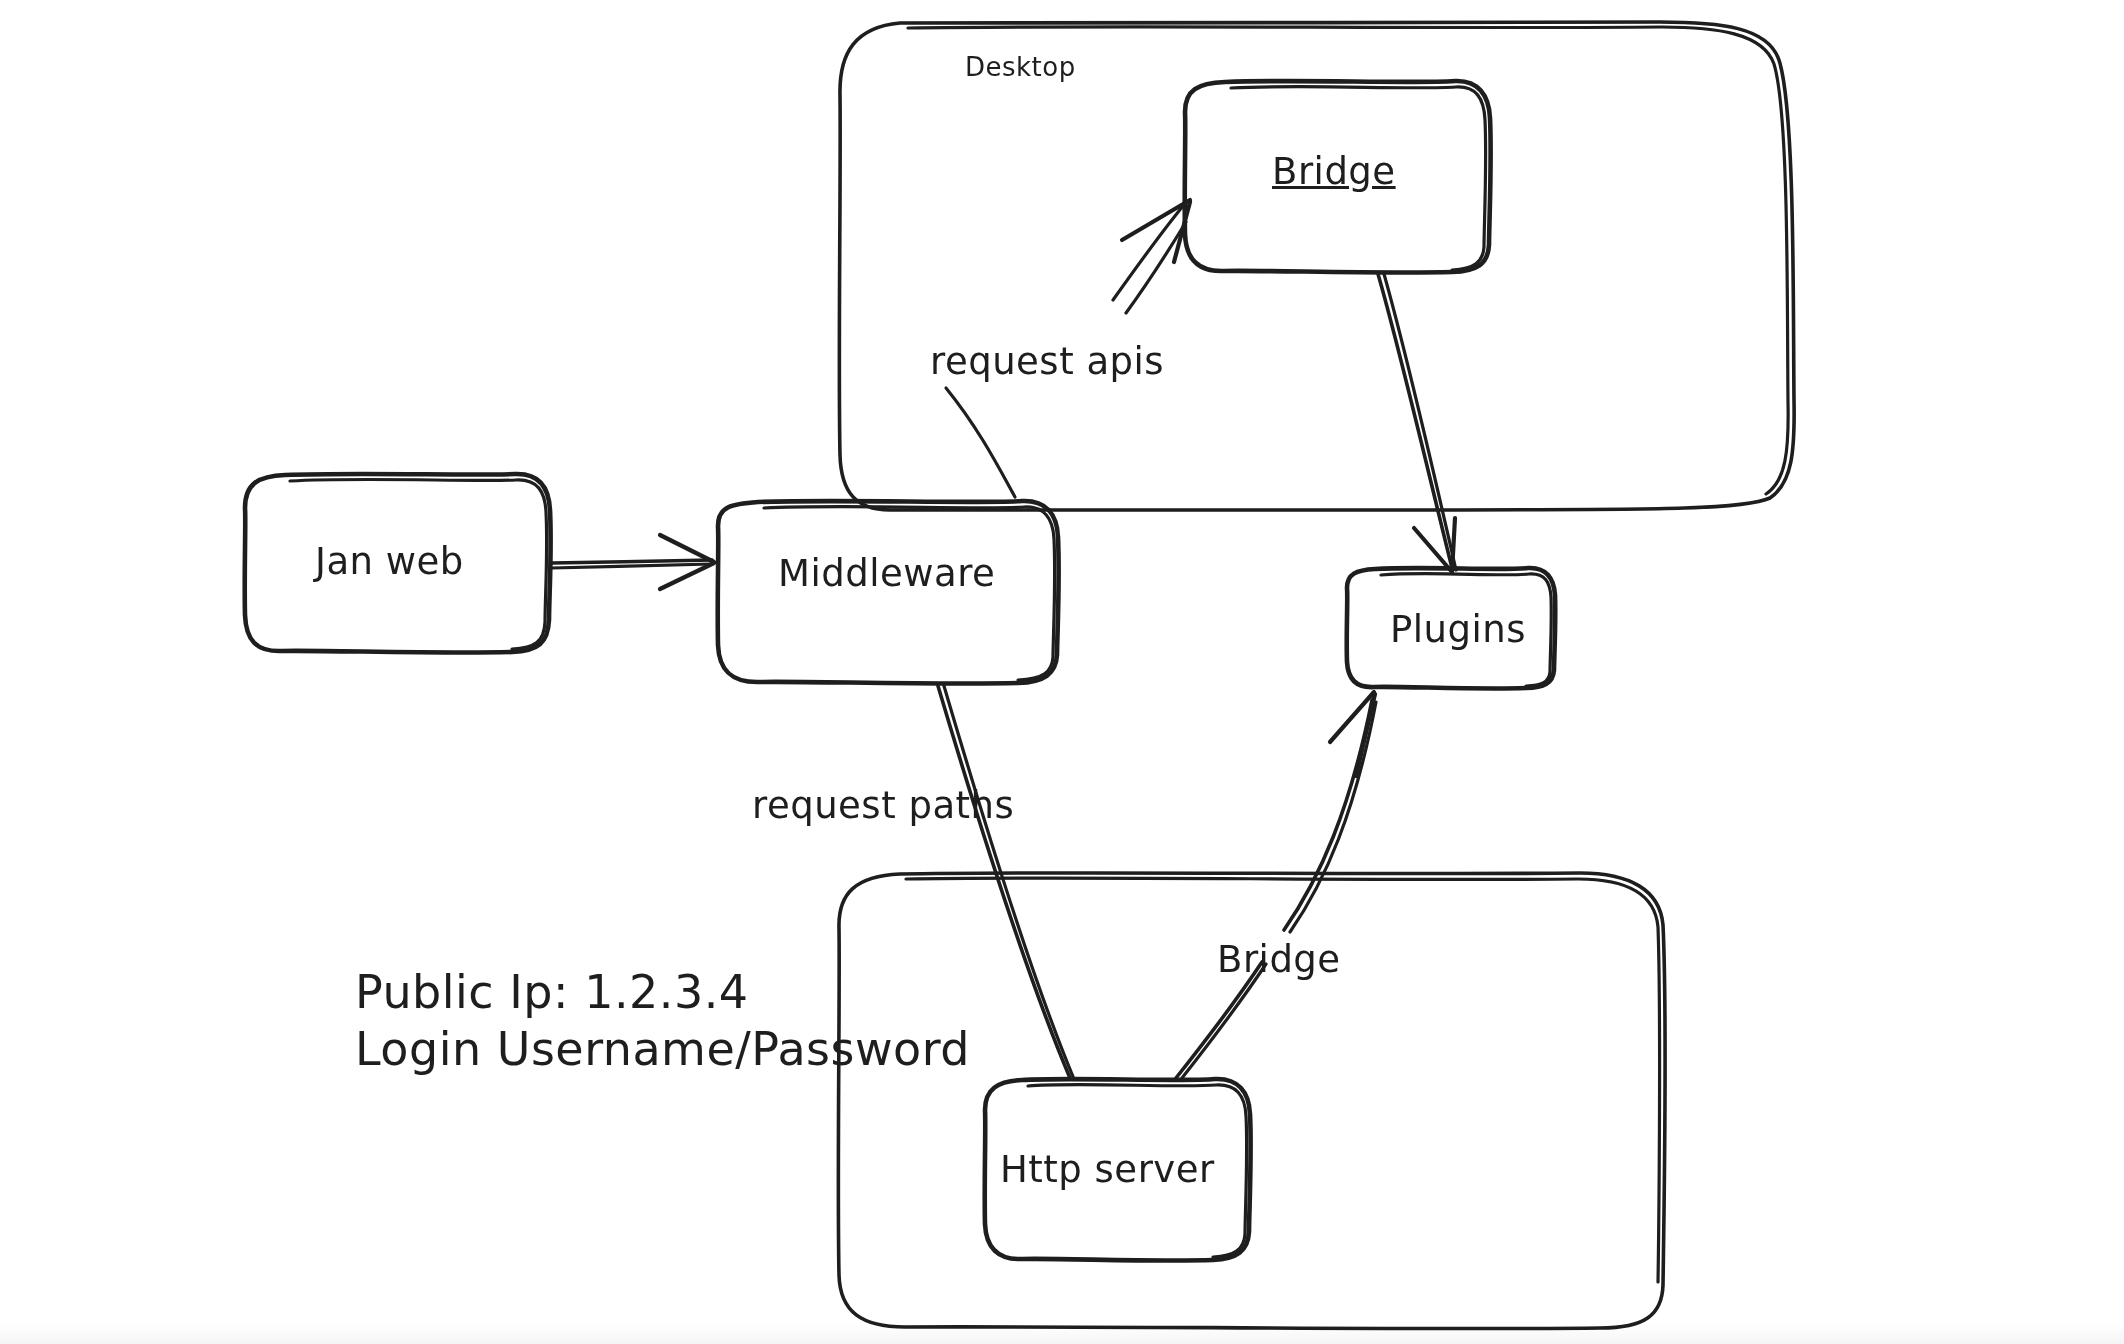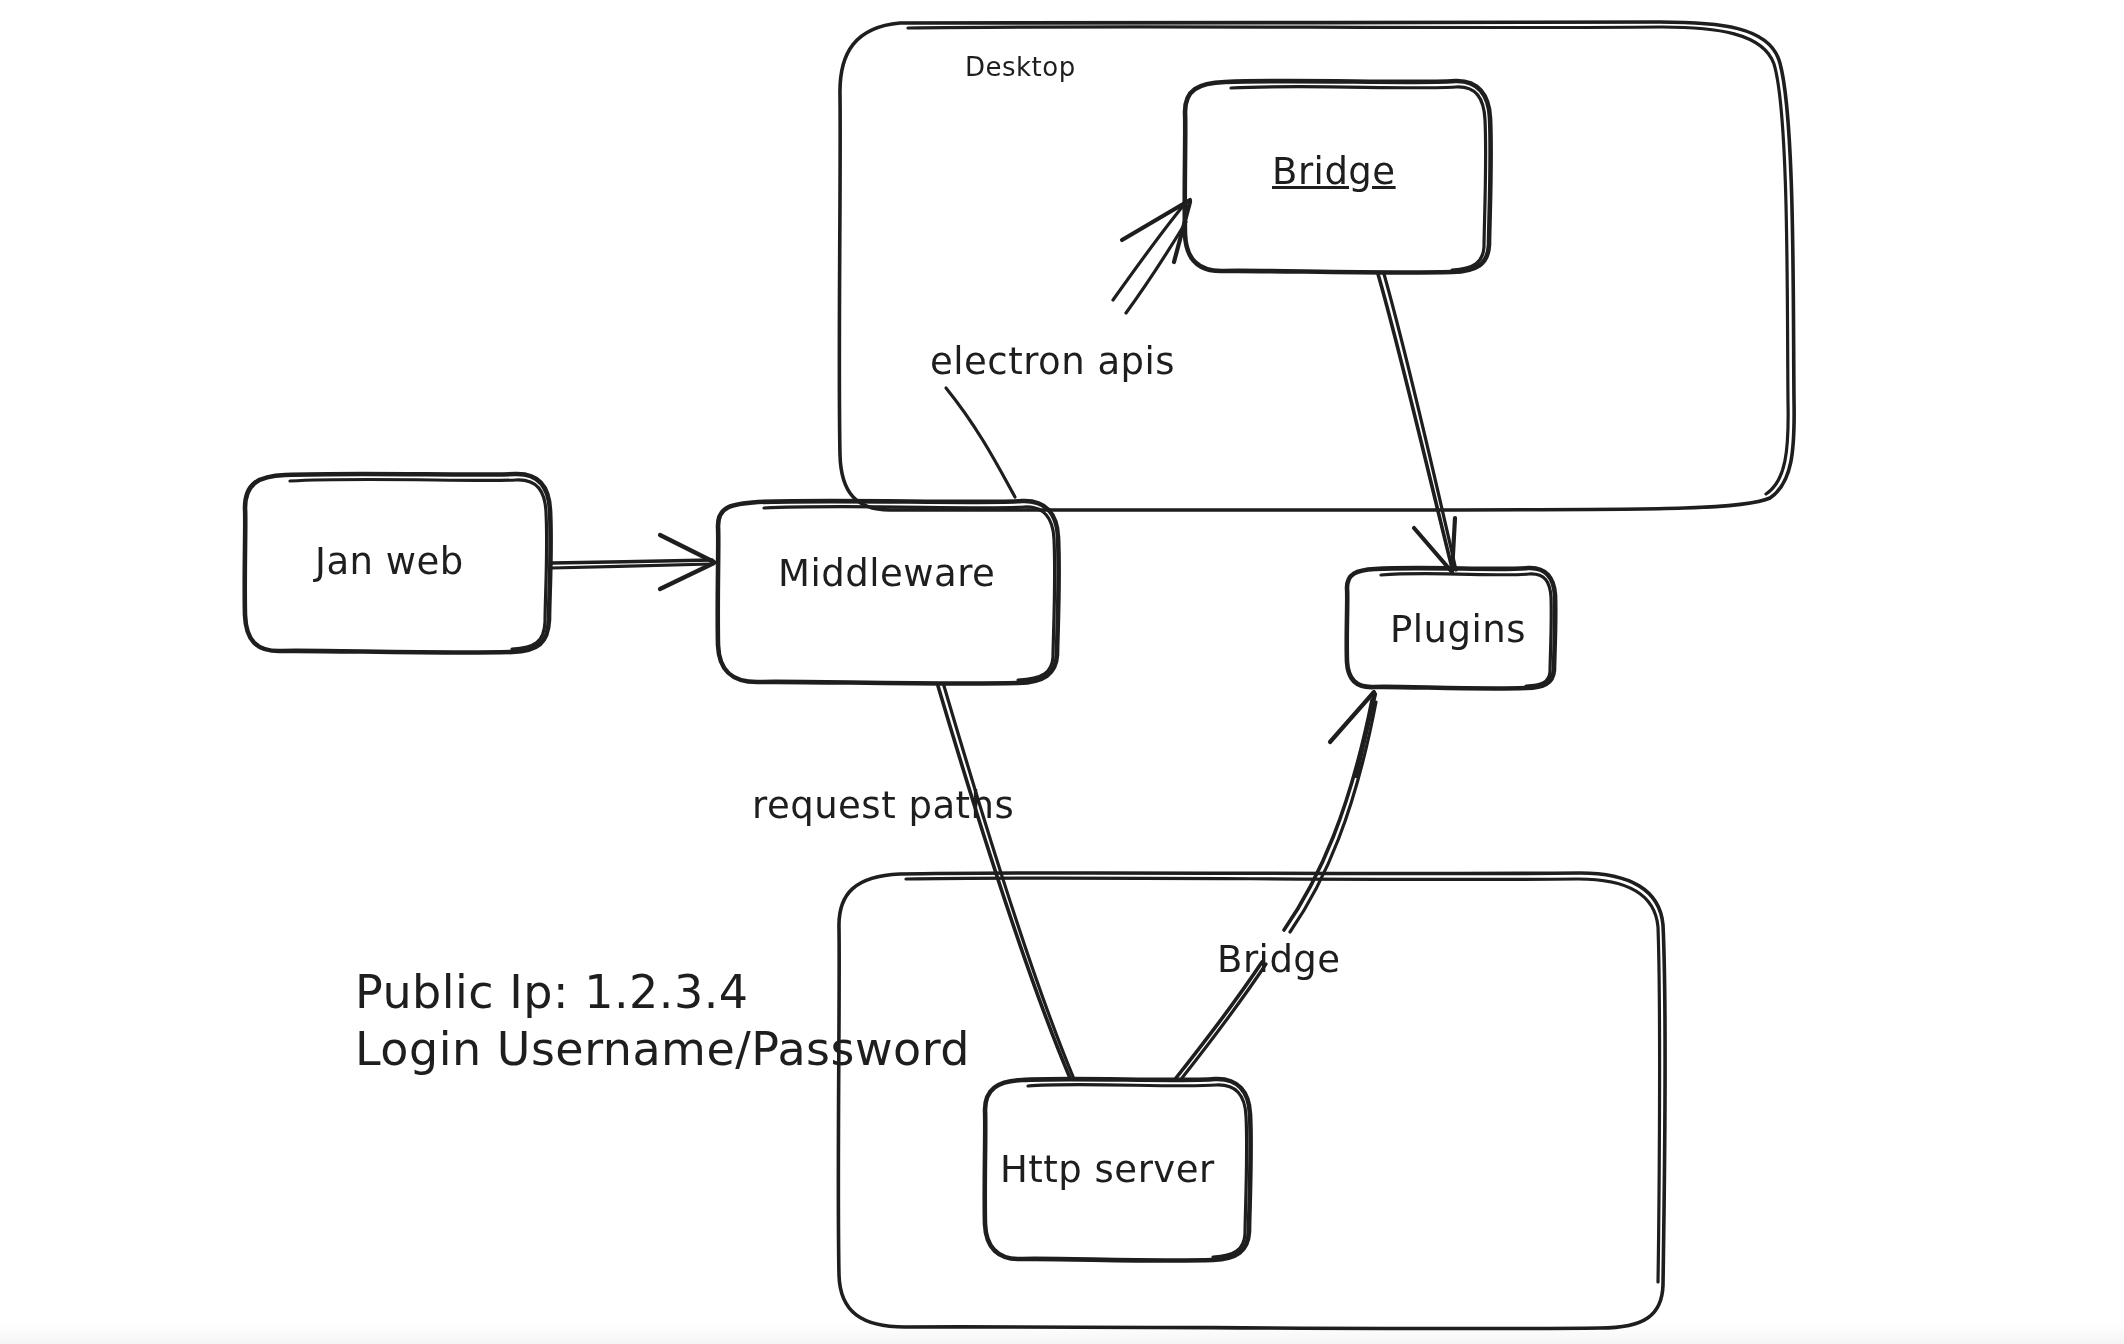--- a/index.html
+++ b/index.html
@@ -155,7 +155,7 @@
 
   <div class="sketch-text node-label" style="left:1000px;top:1148px;">Http server</div>
 
-  <div class="sketch-text edge-label" style="left:930px;top:340px;">electron apis</div>
+  <div class="sketch-text edge-label" style="left:930px;top:340px;">request apis</div>
 
   <div class="sketch-text edge-label" style="left:752px;top:784px;">request paths</div>
 

